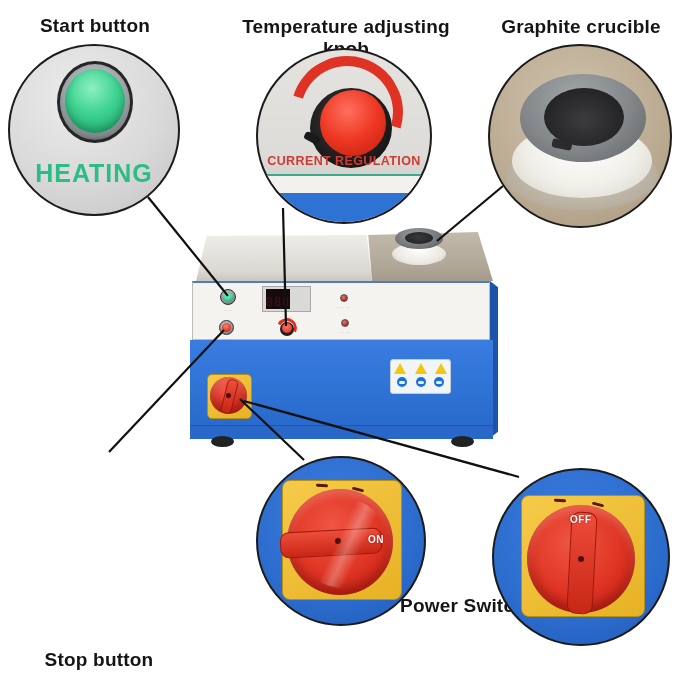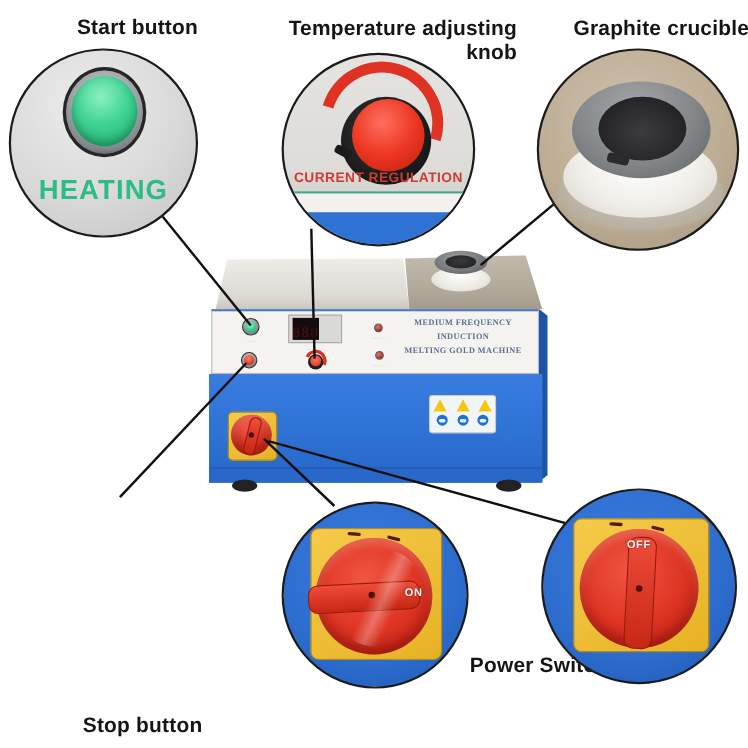--- a/index.html
+++ b/index.html
@@ -6,7 +6,7 @@
   #canvas{position:relative;width:680px;height:680px;background:#ffffff;overflow:hidden;
           font-family:"Liberation Sans",sans-serif;}
   .abs{position:absolute;}
-  .lbl{position:absolute;font-weight:700;font-size:19px;color:#151515;text-align:right;letter-spacing:0.2px;}
+  .lbl{position:absolute;font-weight:700;font-size:19px;color:#151515;text-align:center;letter-spacing:0.2px;}
   .circle{position:absolute;border-radius:50%;border:2px solid #1b1b1b;overflow:hidden;
           box-sizing:border-box;}
   .gray-bg{background:radial-gradient(circle at 40% 30%, #ececec 0%, #d9d9d9 55%, #c3c3c3 100%);}

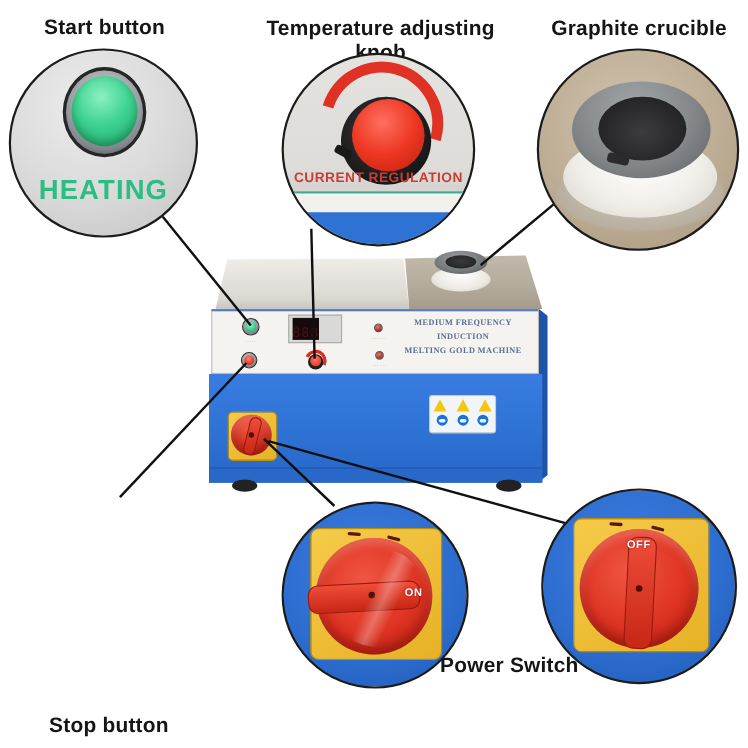--- a/index.html
+++ b/index.html
@@ -90,12 +90,6 @@
     <div class="lamp" style="left:341px;top:319px;width:8px;height:8px;"></div>
     <div class="micro" style="left:331px;top:330px;width:28px;">··· ···</div>
 
-    <div class="abs" style="left:352px;top:286px;width:138px;text-align:center;
-                font-family:'Liberation Serif',serif;color:#5d6e93;font-size:7.5px;font-weight:700;
-                letter-spacing:0.4px;line-height:13px;">
-      <div>MEDIUM FREQUENCY INDUCTION</div>
-      <div>MELTING GOLD MACHINE</div>
-    </div>
 
     <div class="abs" style="left:190px;top:340px;width:303px;height:98px;
                 background:linear-gradient(180deg,#3a7ce0 0%,#2e72d4 55%,#2767c8 100%);"></div>

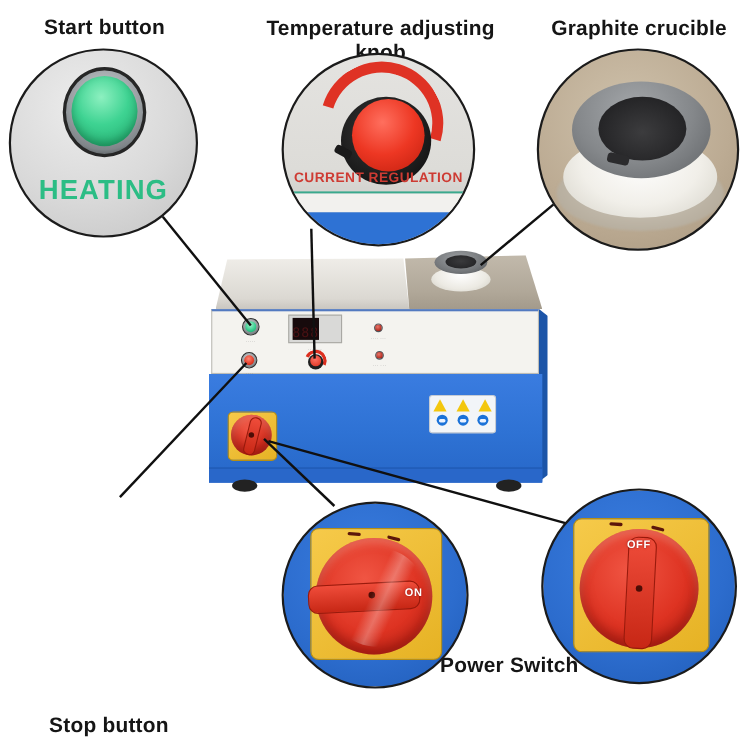--- a/index.html
+++ b/index.html
@@ -181,7 +181,7 @@
                 background:linear-gradient(115deg,rgba(255,255,255,0) 45%,rgba(255,255,255,.28) 55%,rgba(255,255,255,0) 66%);"></div>
   </div>
 
-  <div class="circle" style="left:492px;top:444px;width:178px;height:178px;
+  <div class="circle" style="left:492px;top:468px;width:178px;height:178px;
               background:radial-gradient(circle at 45% 35%, #3a7de0 0%, #2c6ccd 60%, #1f5bb6 100%);text-align:center;">
     <div class="plate" style="left:27px;top:25px;width:122px;height:120px;"></div>
     <div class="dash" style="left:60px;top:29px;transform:rotate(4deg);"></div>

